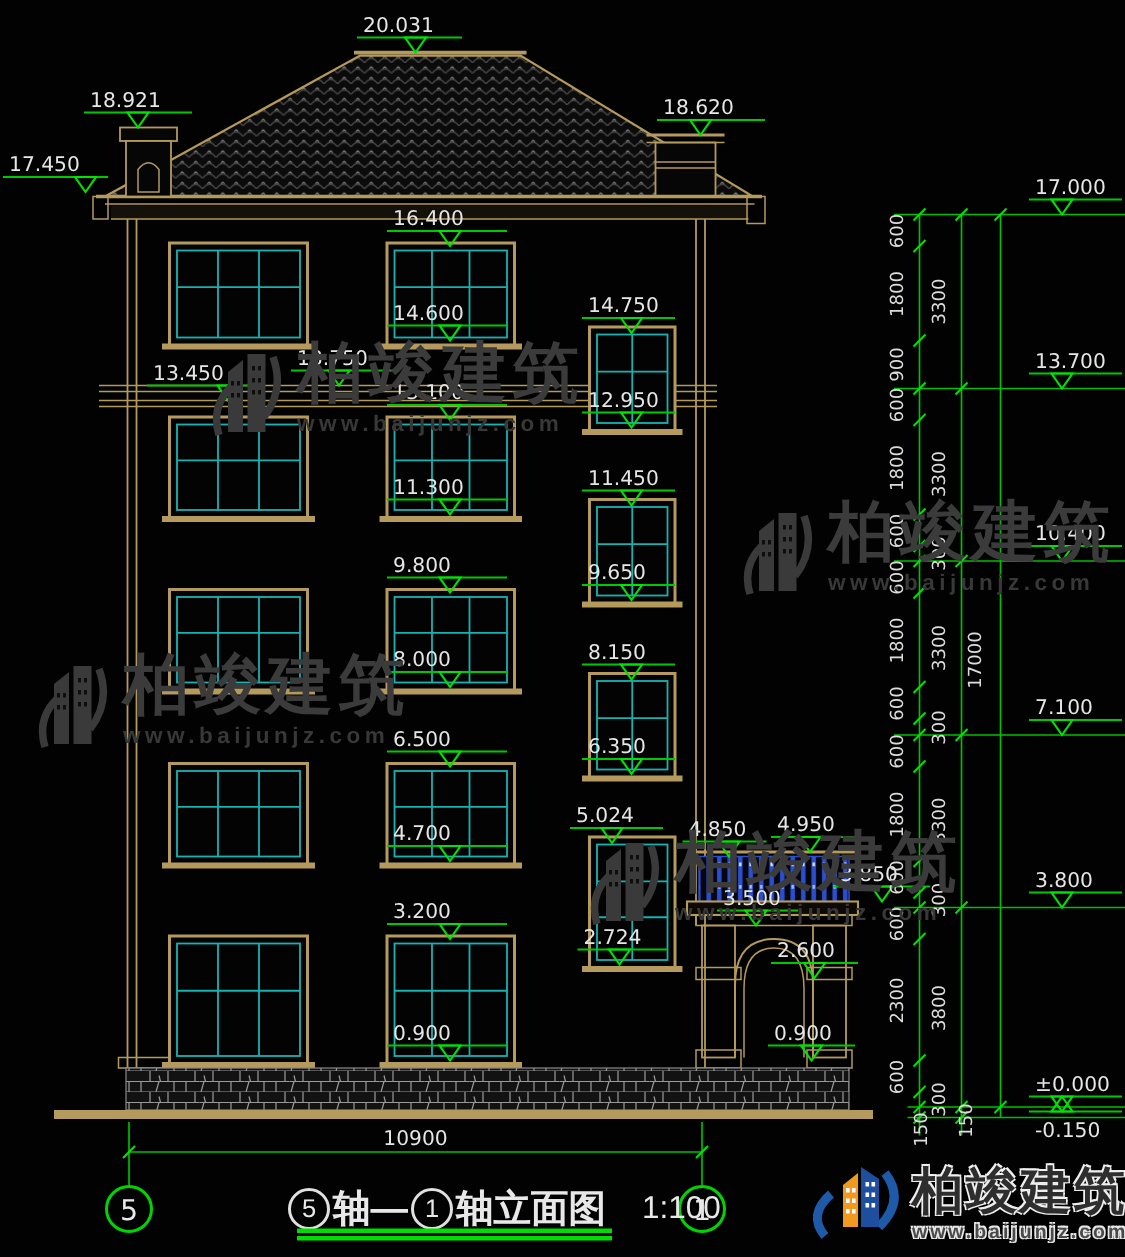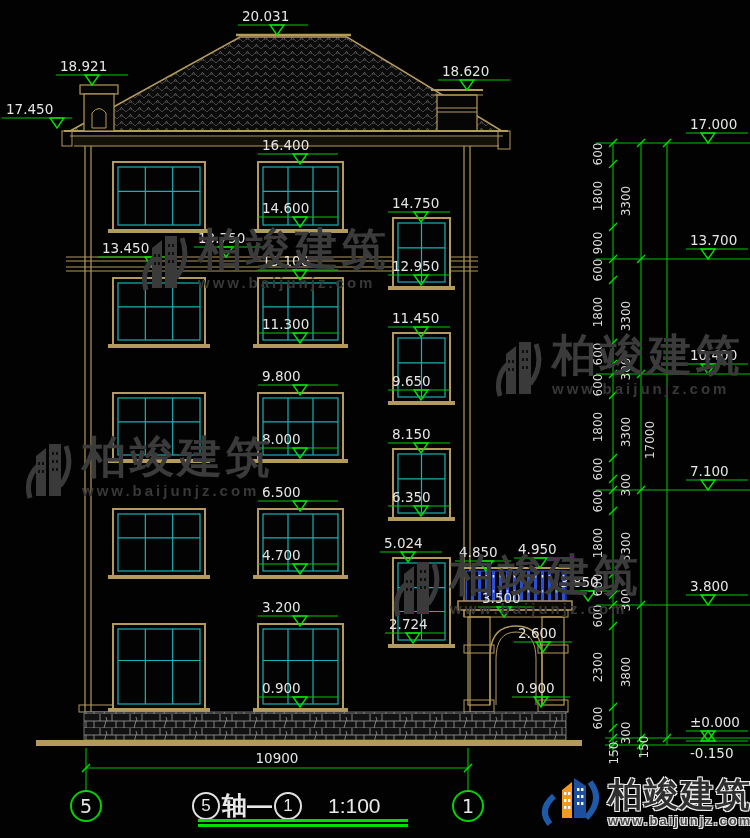--- a/index.html
+++ b/index.html
@@ -515,6 +515,7 @@
     <span class="circ">5</span>
       <span>轴—</span>
       <span class="circ">1</span>
+      <span>轴立面图</span>
       <span class="scale">1:100</span>
   </div>
   <div class="t-underline" style="top:819px"></div>

